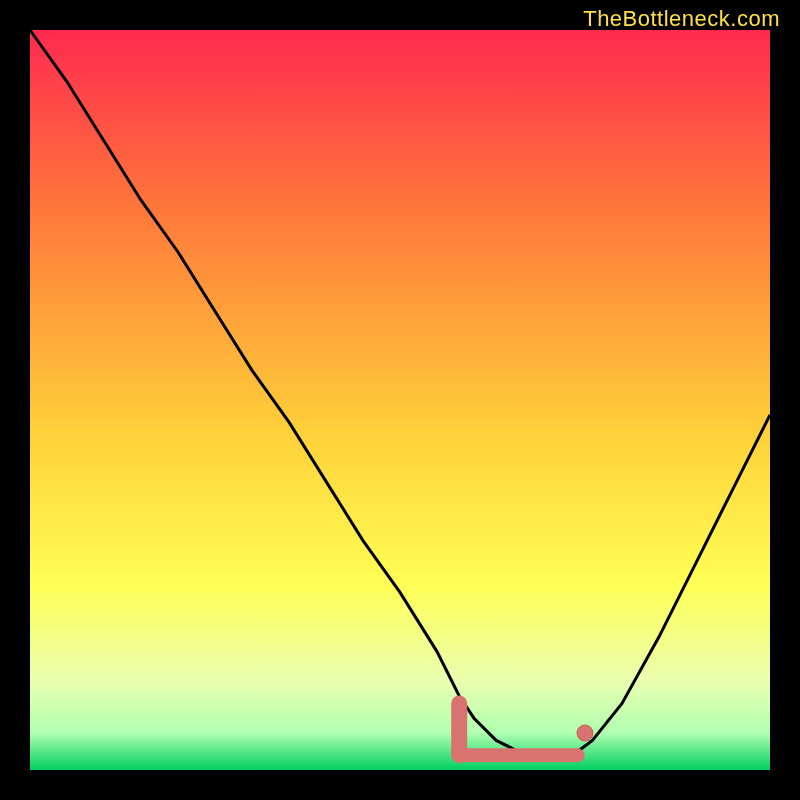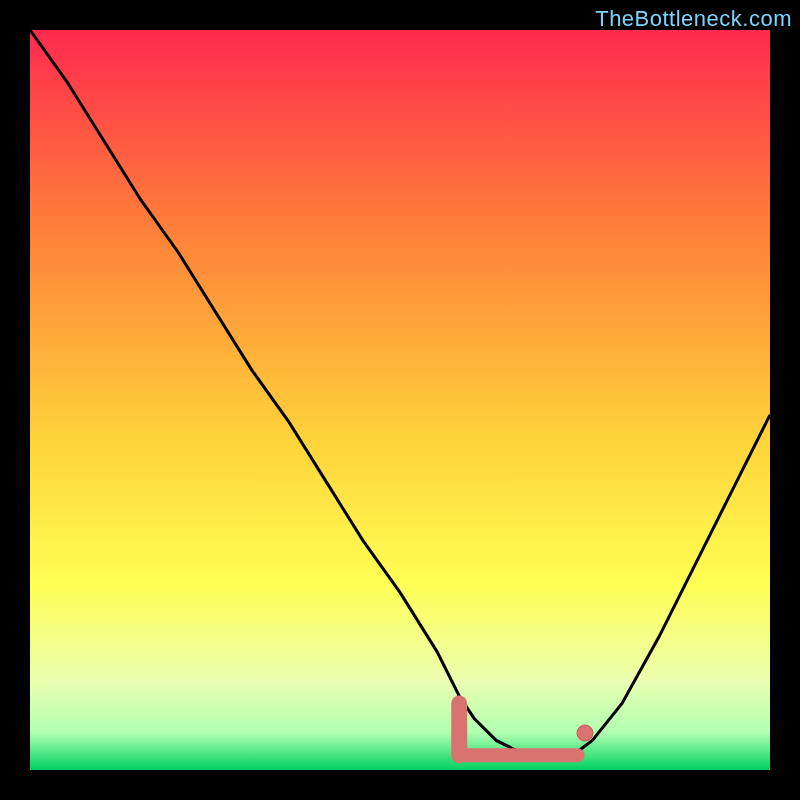--- a/index.html
+++ b/index.html
@@ -36,8 +36,8 @@
   .watermark {
     position: absolute;
     top: 6px;
-    right: 8px;
-    color: #7dd3fc;
+    right: 20px;
+    color: #fde047;
     font-size: 22px;
     font-weight: 500;
     letter-spacing: 0.5px;

